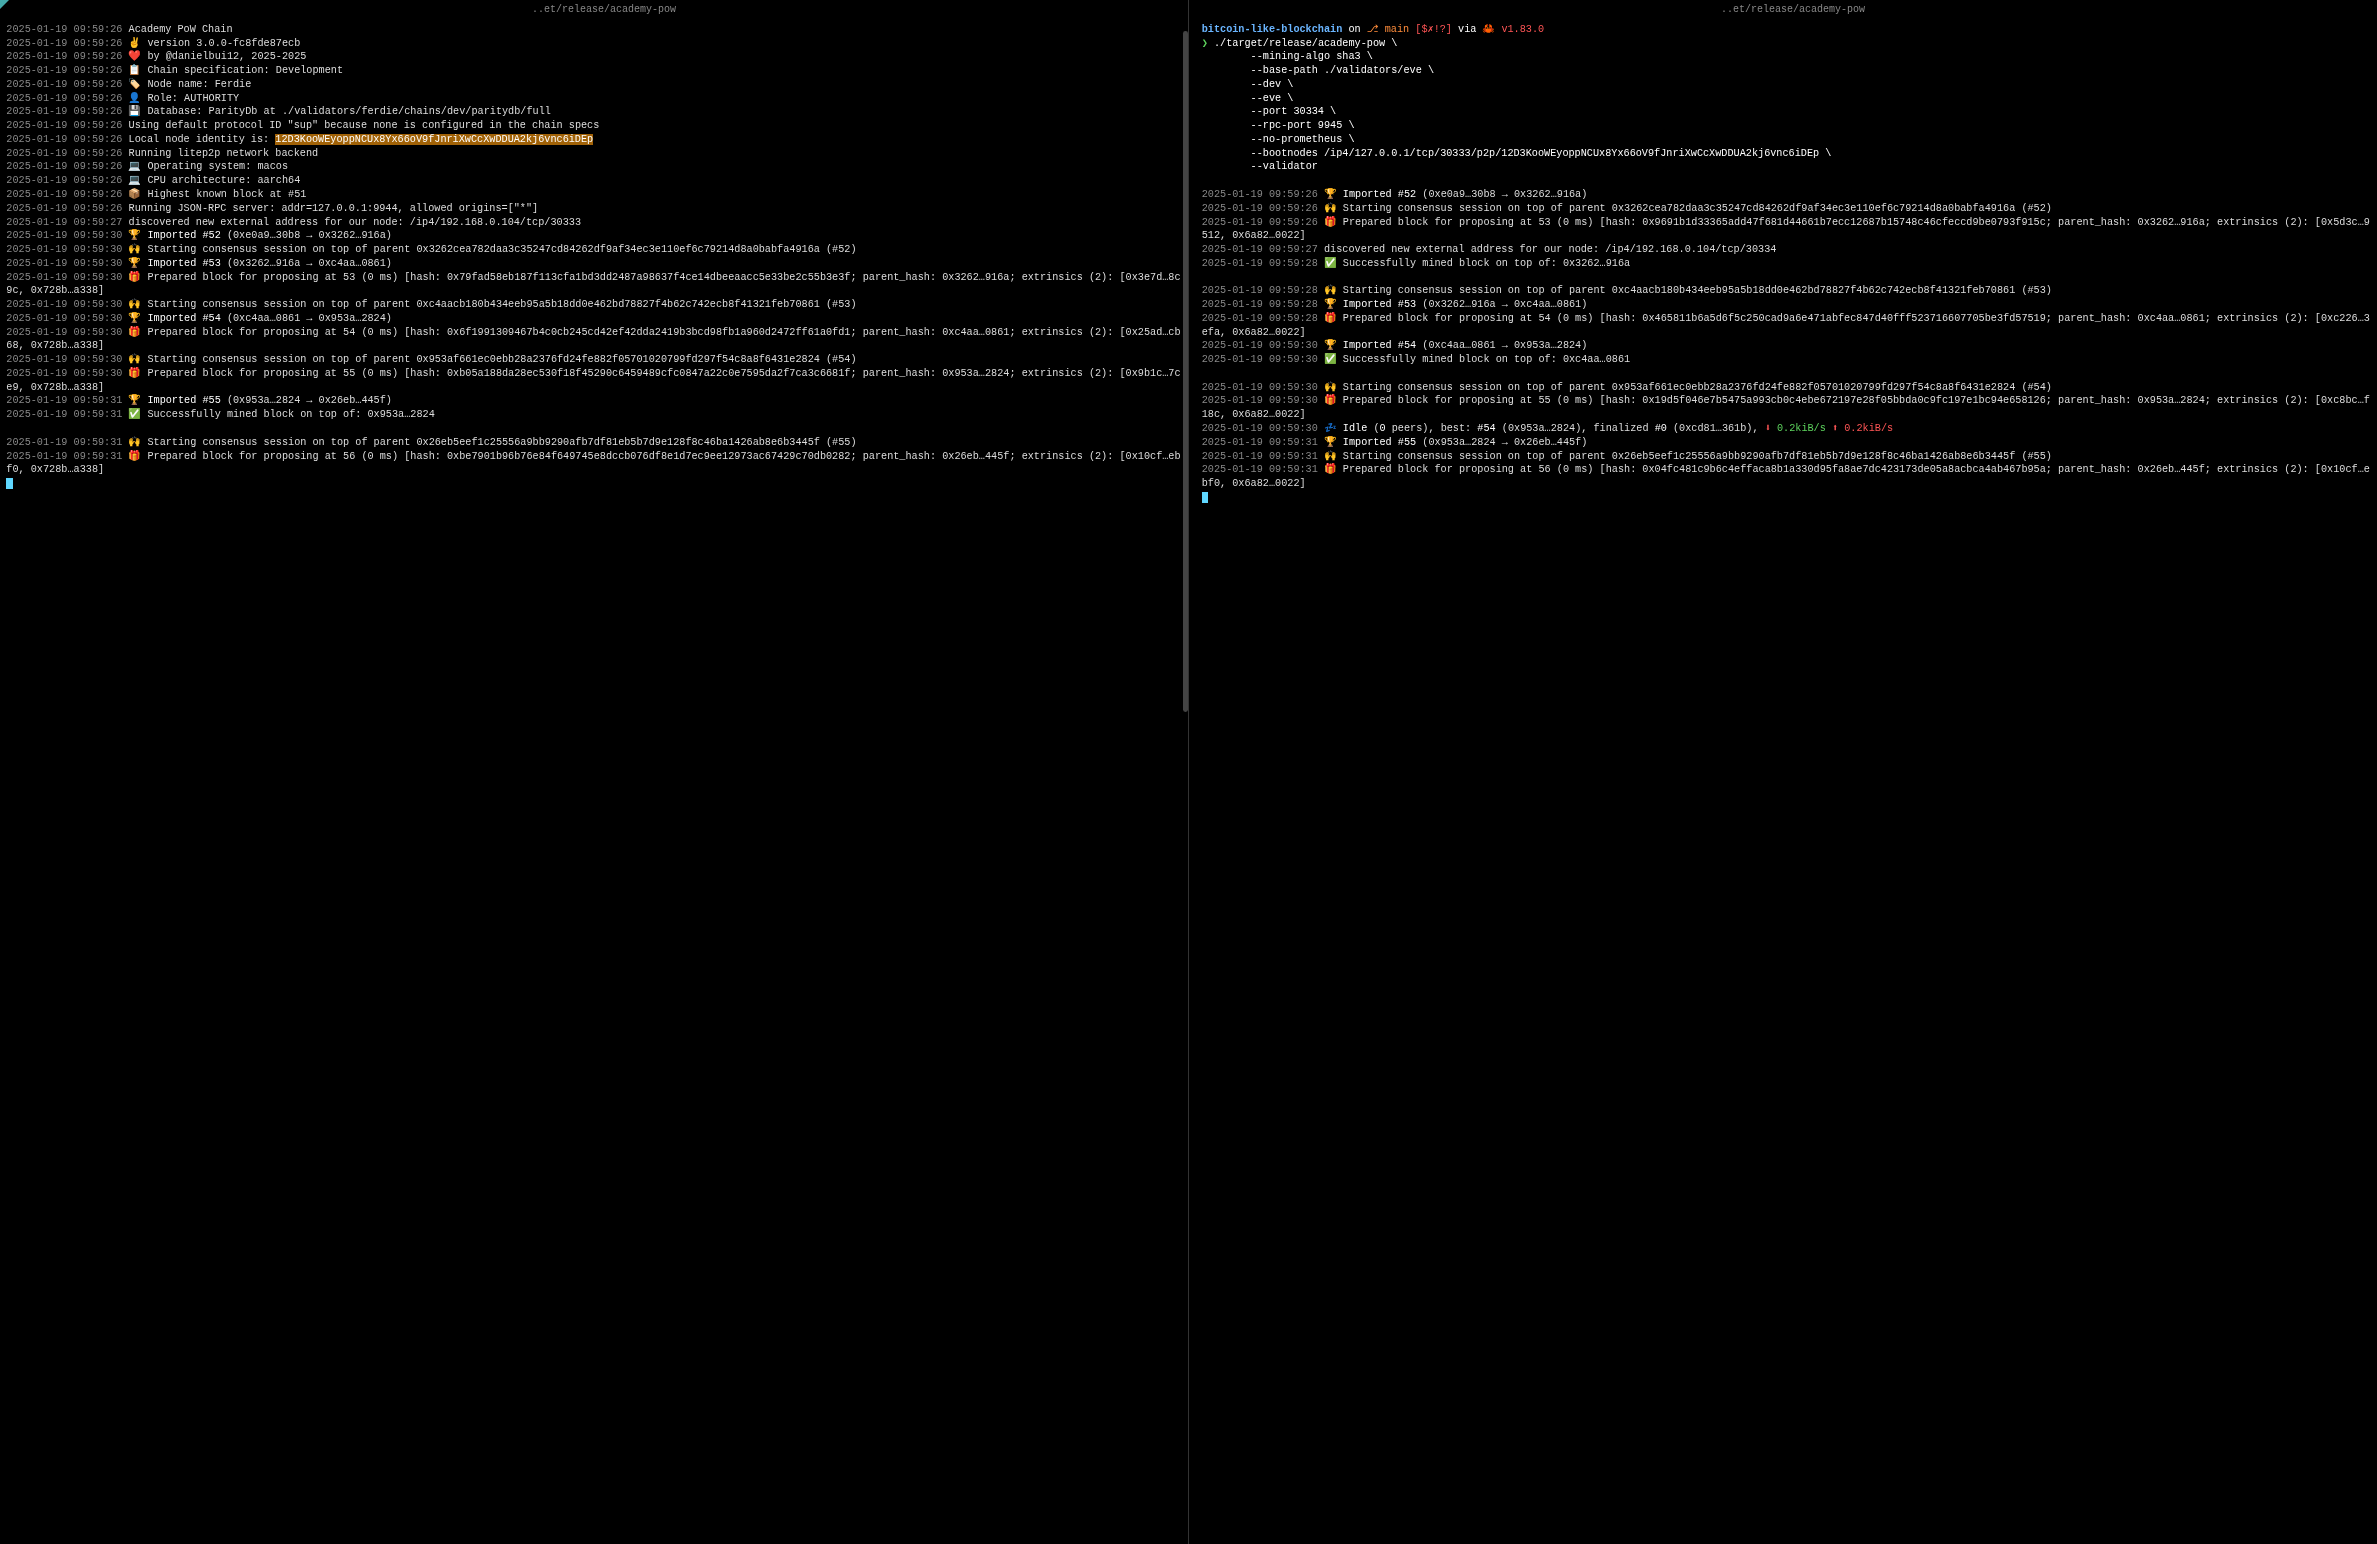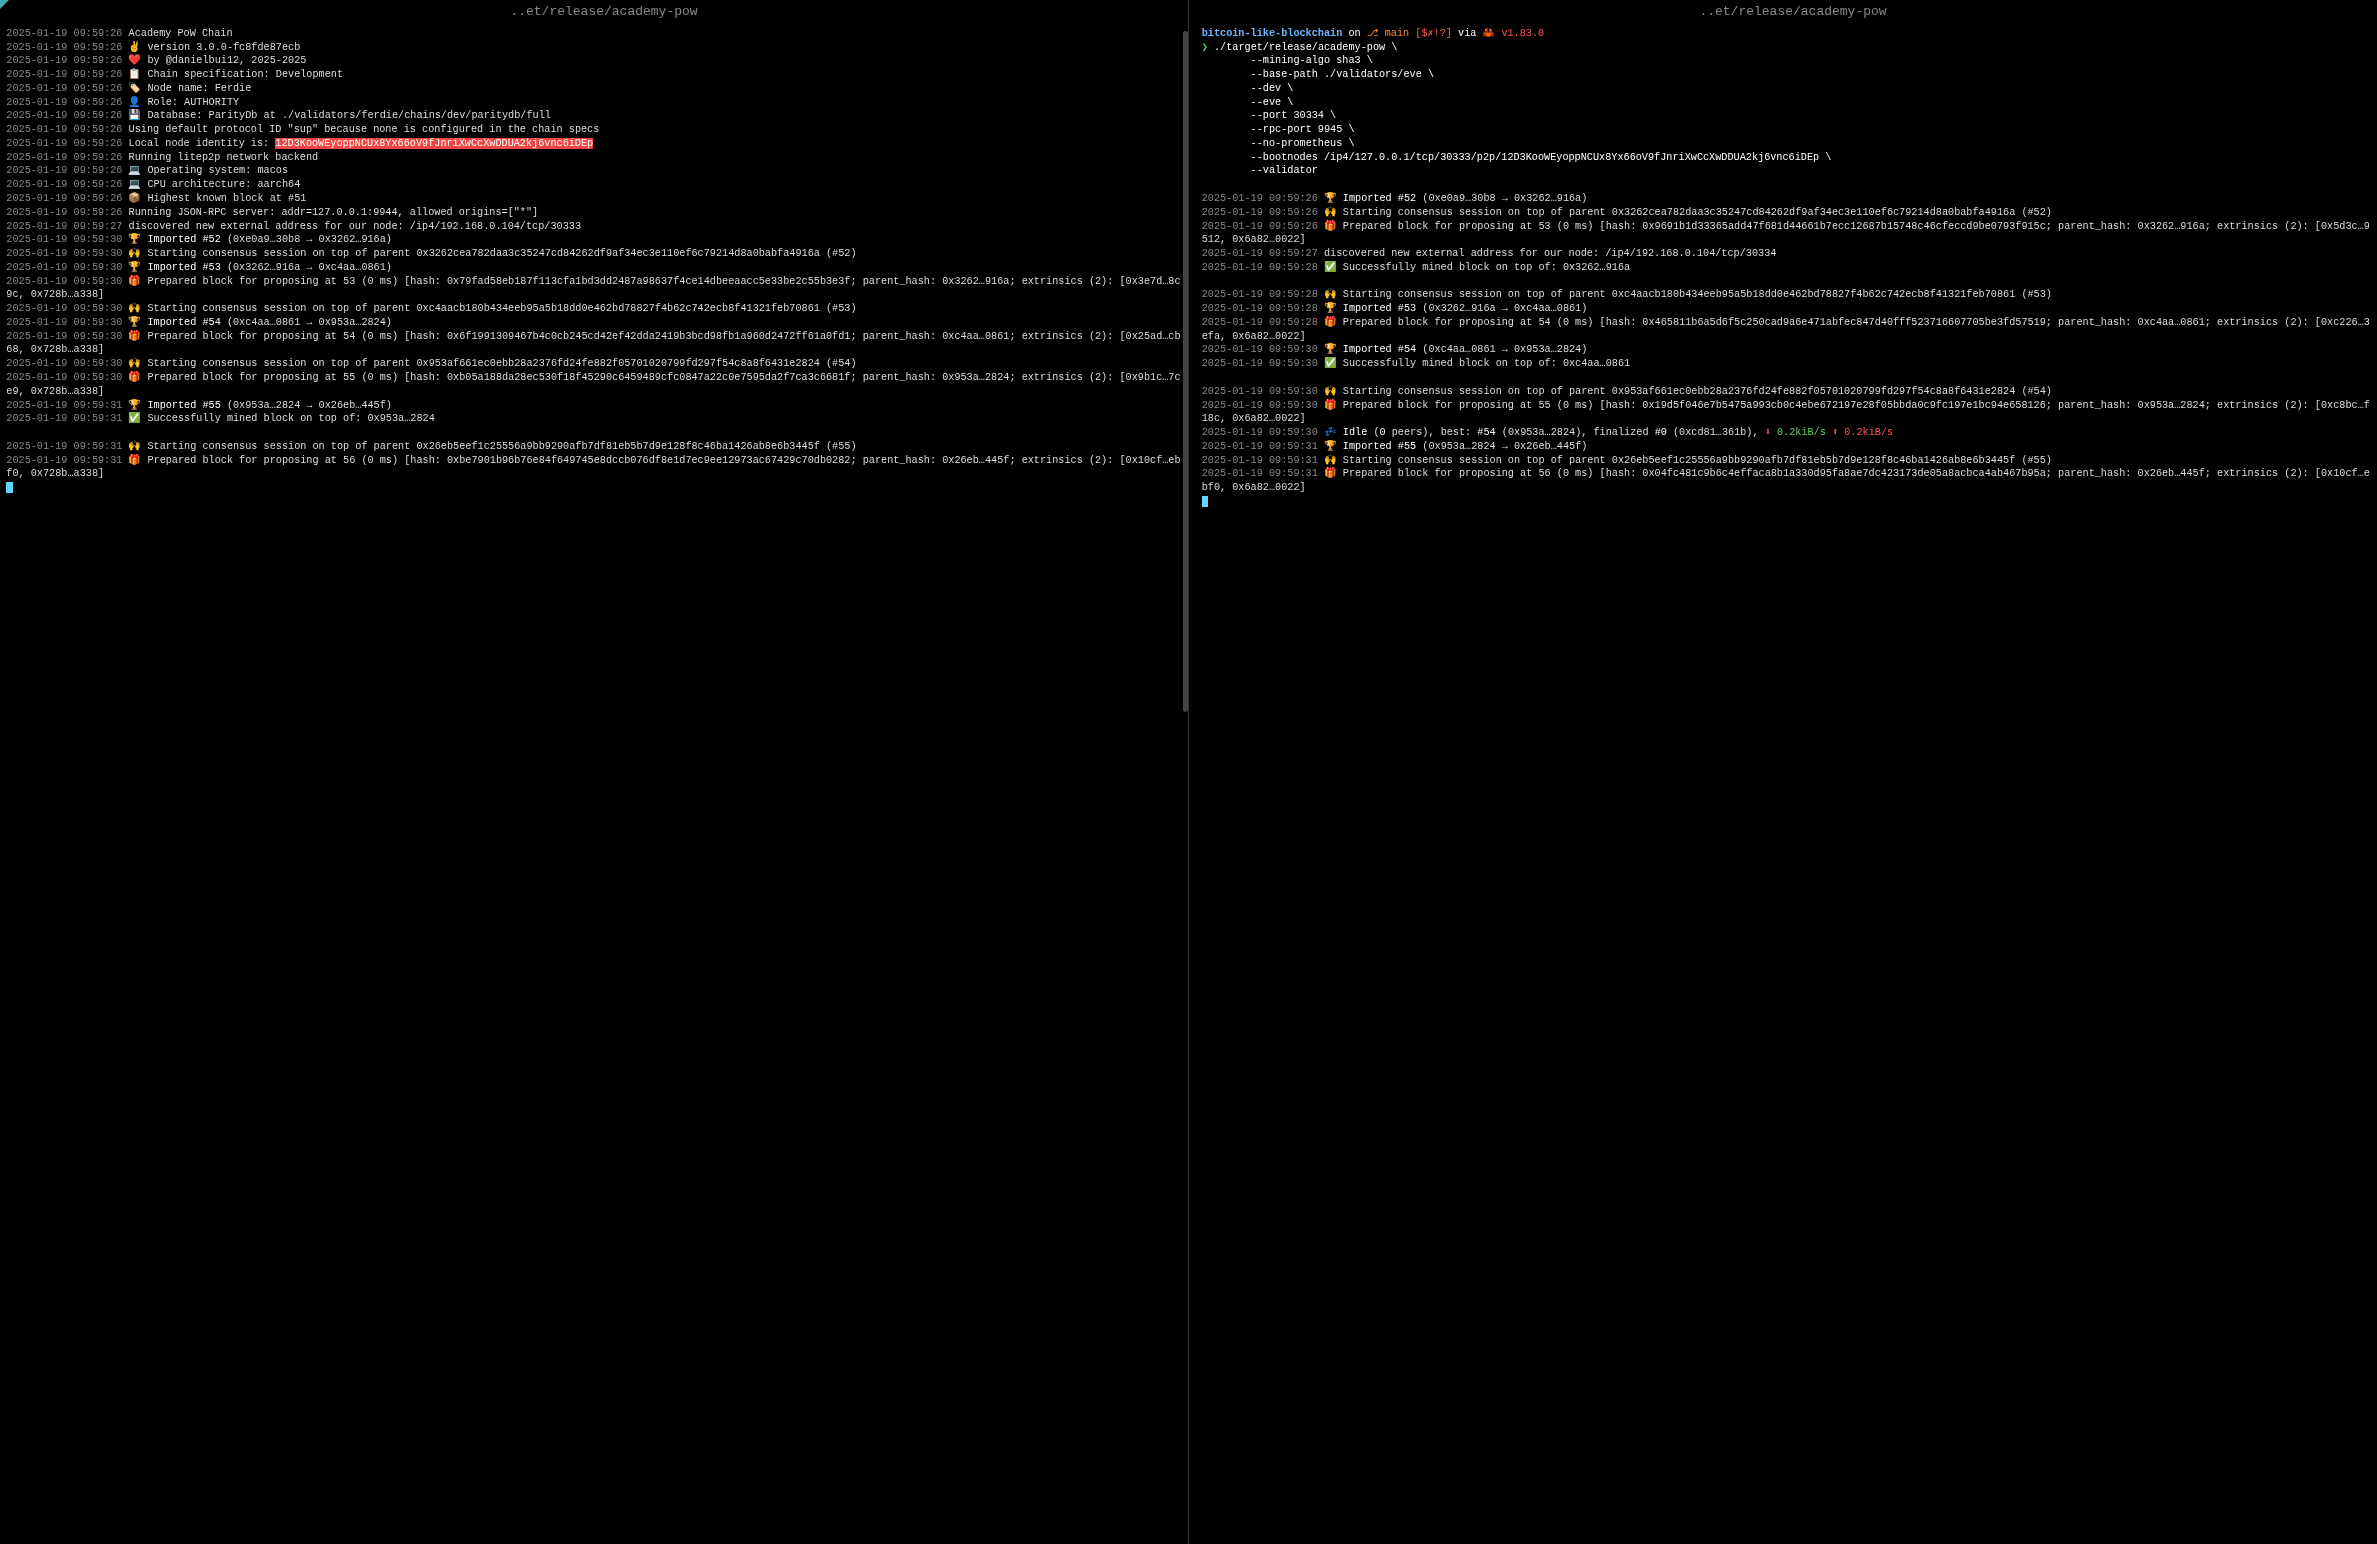--- a/index.html
+++ b/index.html
@@ -30,7 +30,7 @@
       text-align: center;
       color: #888;
       padding: 3.1px 0;
-      font-size: 13px;
+      font-size: 10px;
       margin-left: 20px;
     }
     .content {

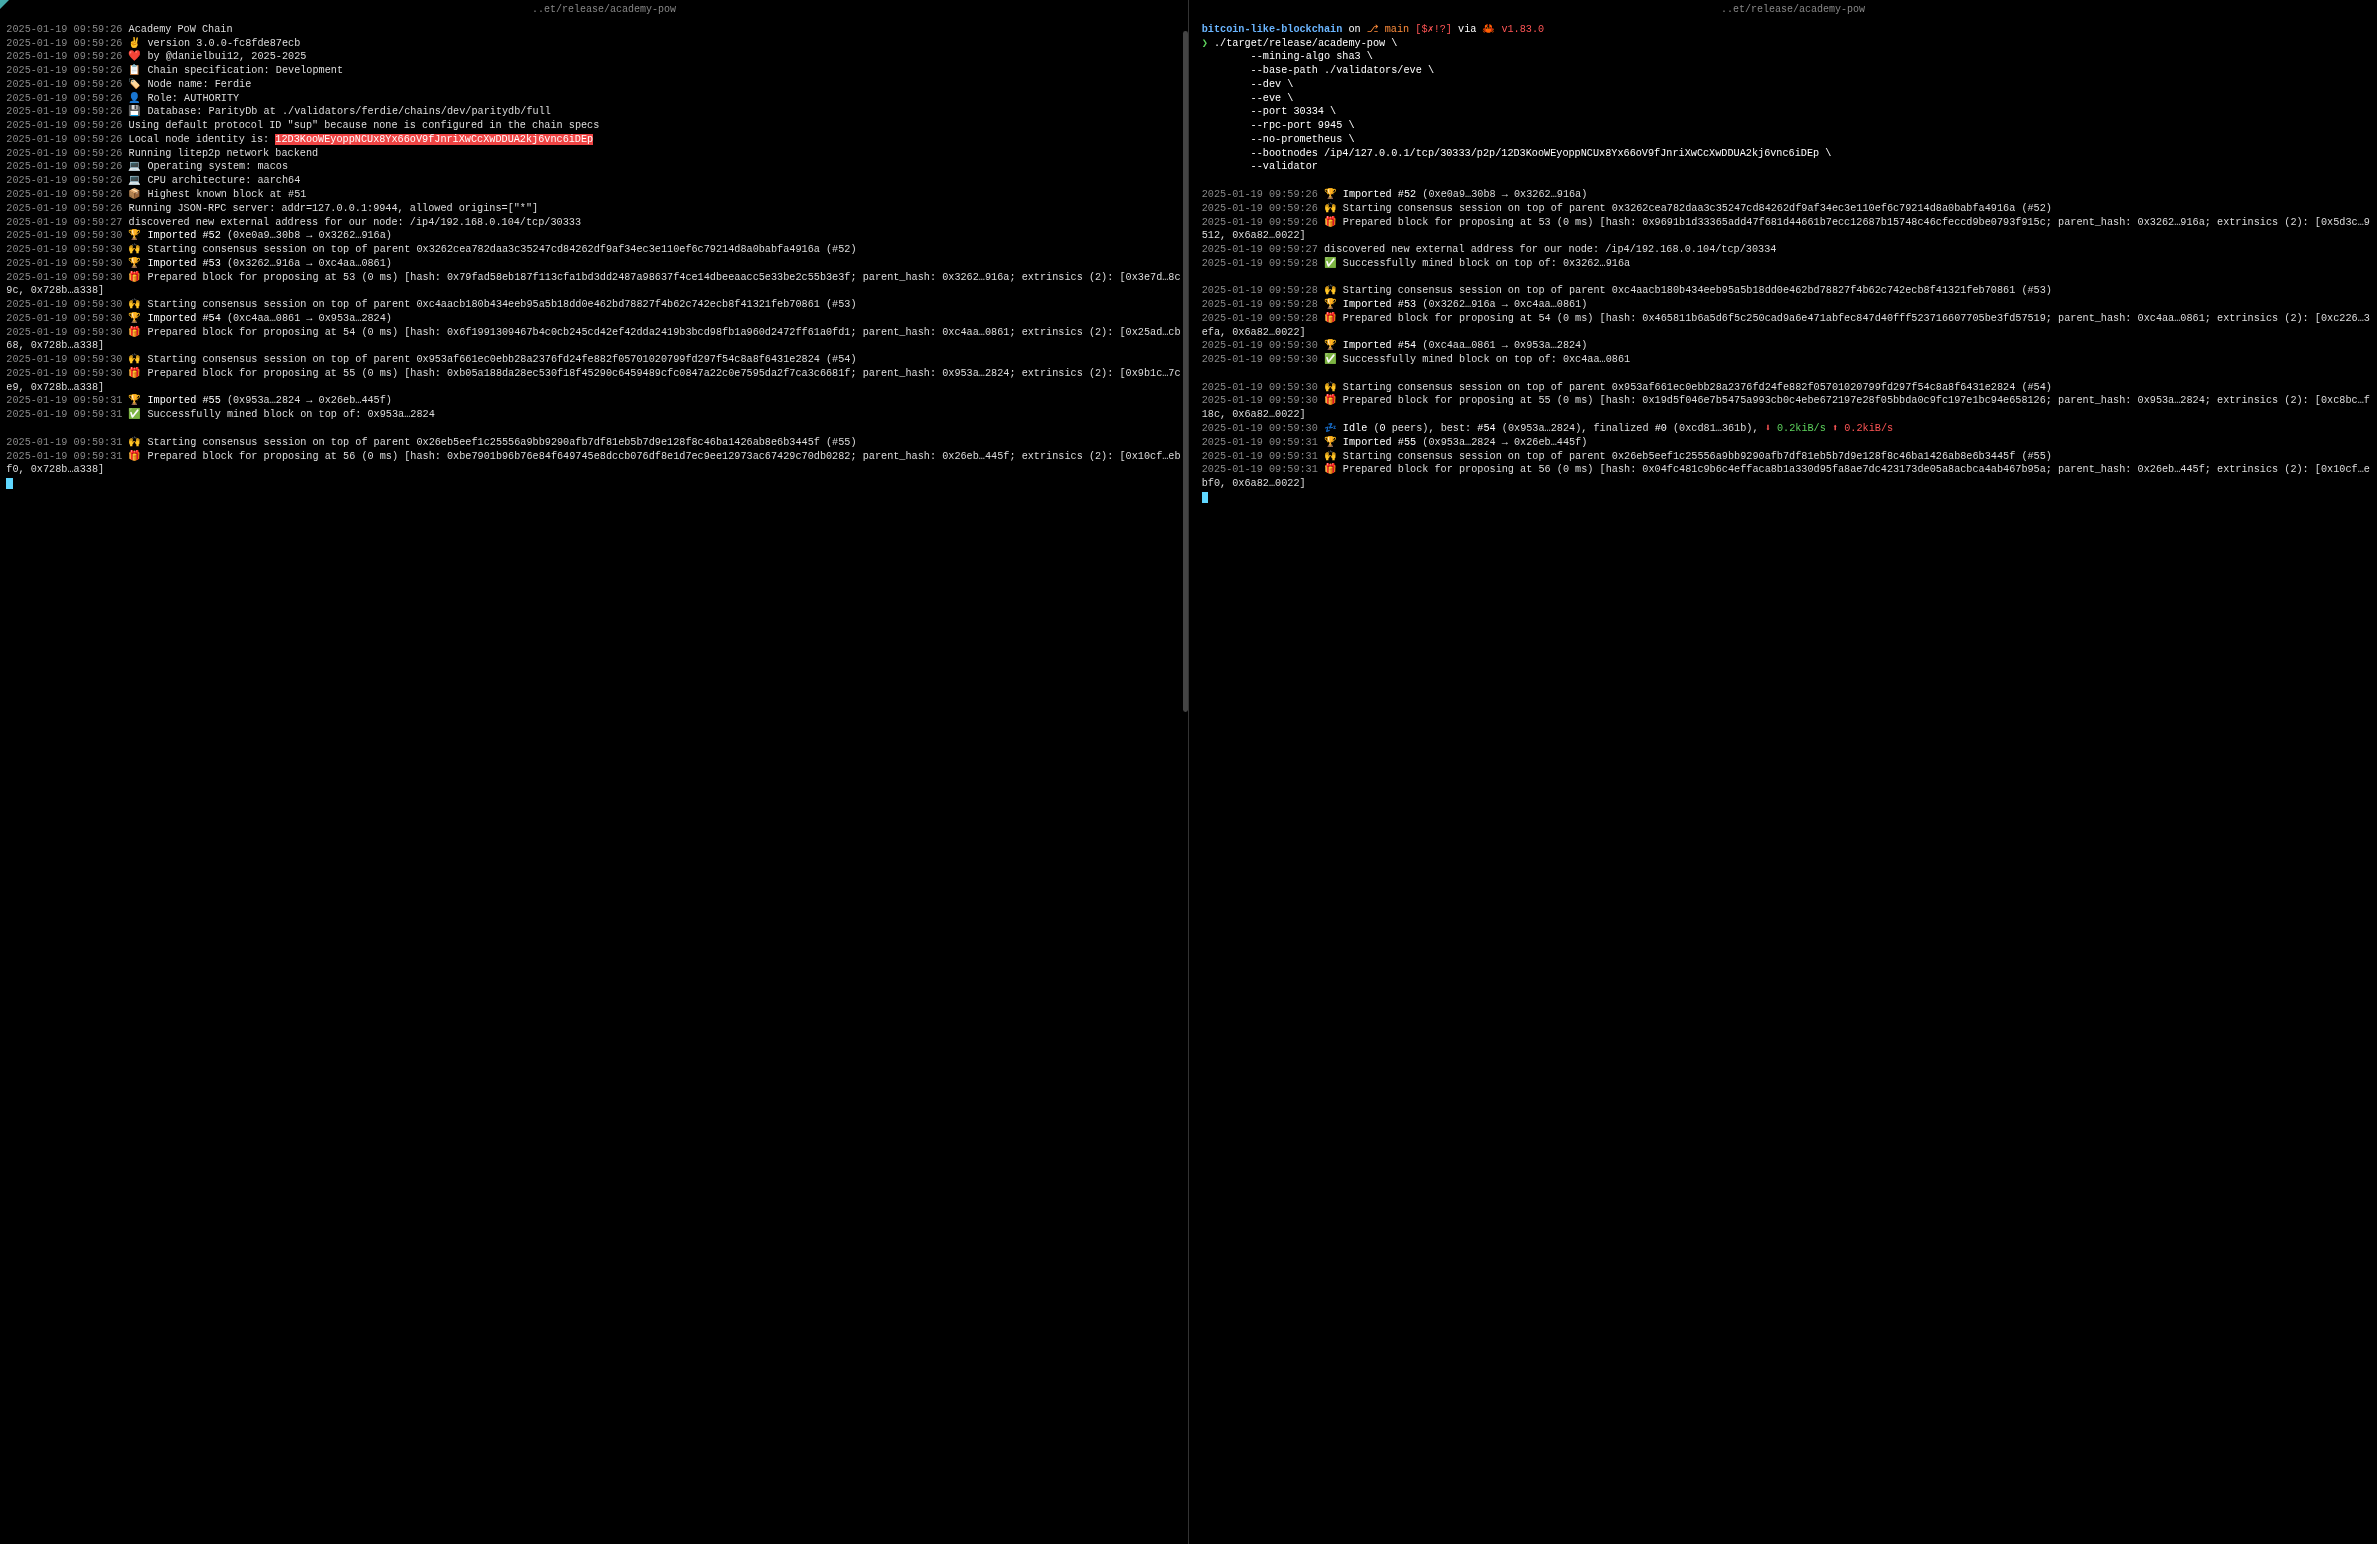--- a/index.html
+++ b/index.html
@@ -43,7 +43,7 @@
     .ts { color: #888; }
     .icon { display: inline; }
     .bold { font-weight: normal; color: #fff; }
-    .selected { background: #ef4444; color: #fff; }
+    .selected { background: #a16207; color: #fff; }
     .prompt-line { color: #fff; }
     .blue { color: #6ab5ff; font-weight: bold; }
     .orange { color: #ff8c3a; }

